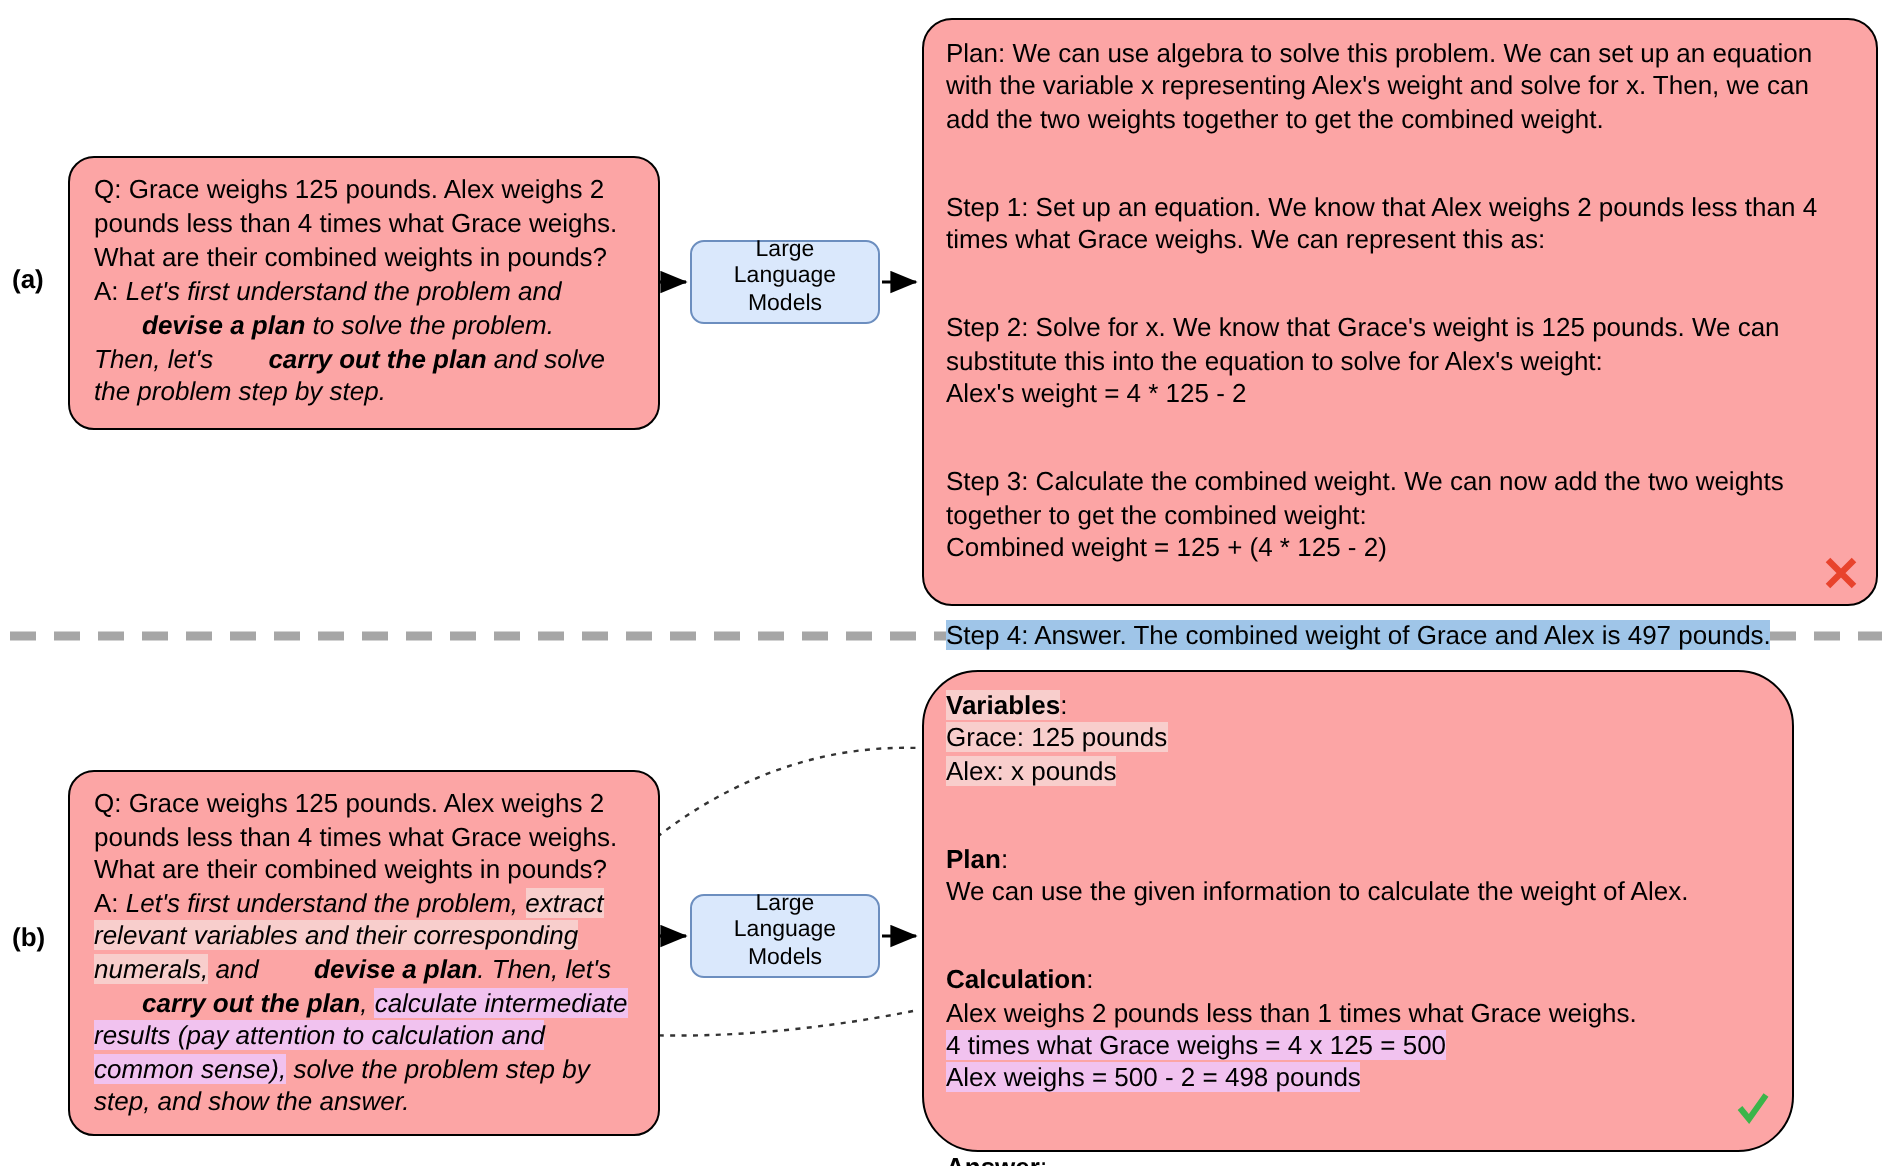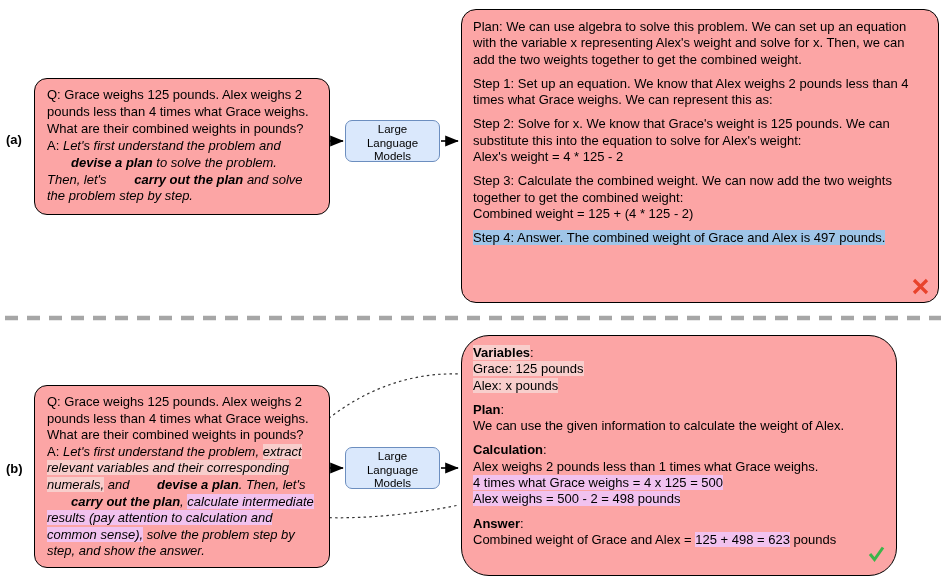--- a/index.html
+++ b/index.html
@@ -17,7 +17,7 @@
   .qbox{font-size:13px;line-height:16.9px;padding:8px 12px;}
   .qbox-b{line-height:16.6px;}
   .outbox{font-size:13px;line-height:16.3px;padding:9px 11px;}
-  .outbox .para + .para{margin-top:8px;}
+  .outbox .para + .para{margin-top:28px;}
   .llm{
     position:absolute;width:95px;height:42px;border-radius:7px;
     background:var(--llm-fill,#dae8fc);border:1px solid var(--llm-border,#6c8ebf);

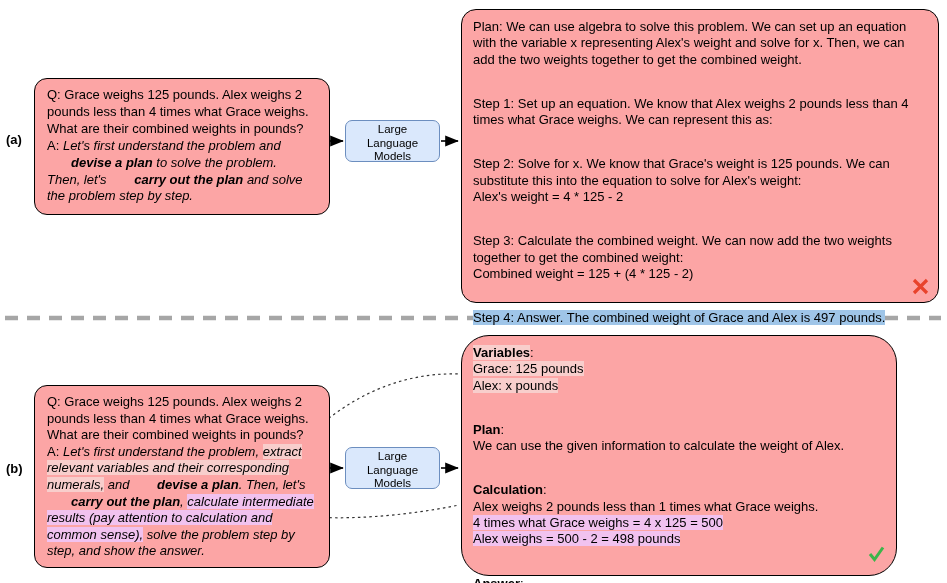--- a/index.html
+++ b/index.html
@@ -21,7 +21,7 @@
   .llm{
     position:absolute;width:95px;height:42px;border-radius:7px;
     background:var(--llm-fill,#dae8fc);border:1px solid var(--llm-border,#6c8ebf);
-    display:flex;align-items:flex-start;justify-content:center;text-align:center;
+    display:flex;align-items:flex-end;justify-content:center;text-align:center;
     font-size:11.5px;line-height:13.5px;box-sizing:border-box;padding:2px 6px;
   }
   .st-i{font-style:italic;}

